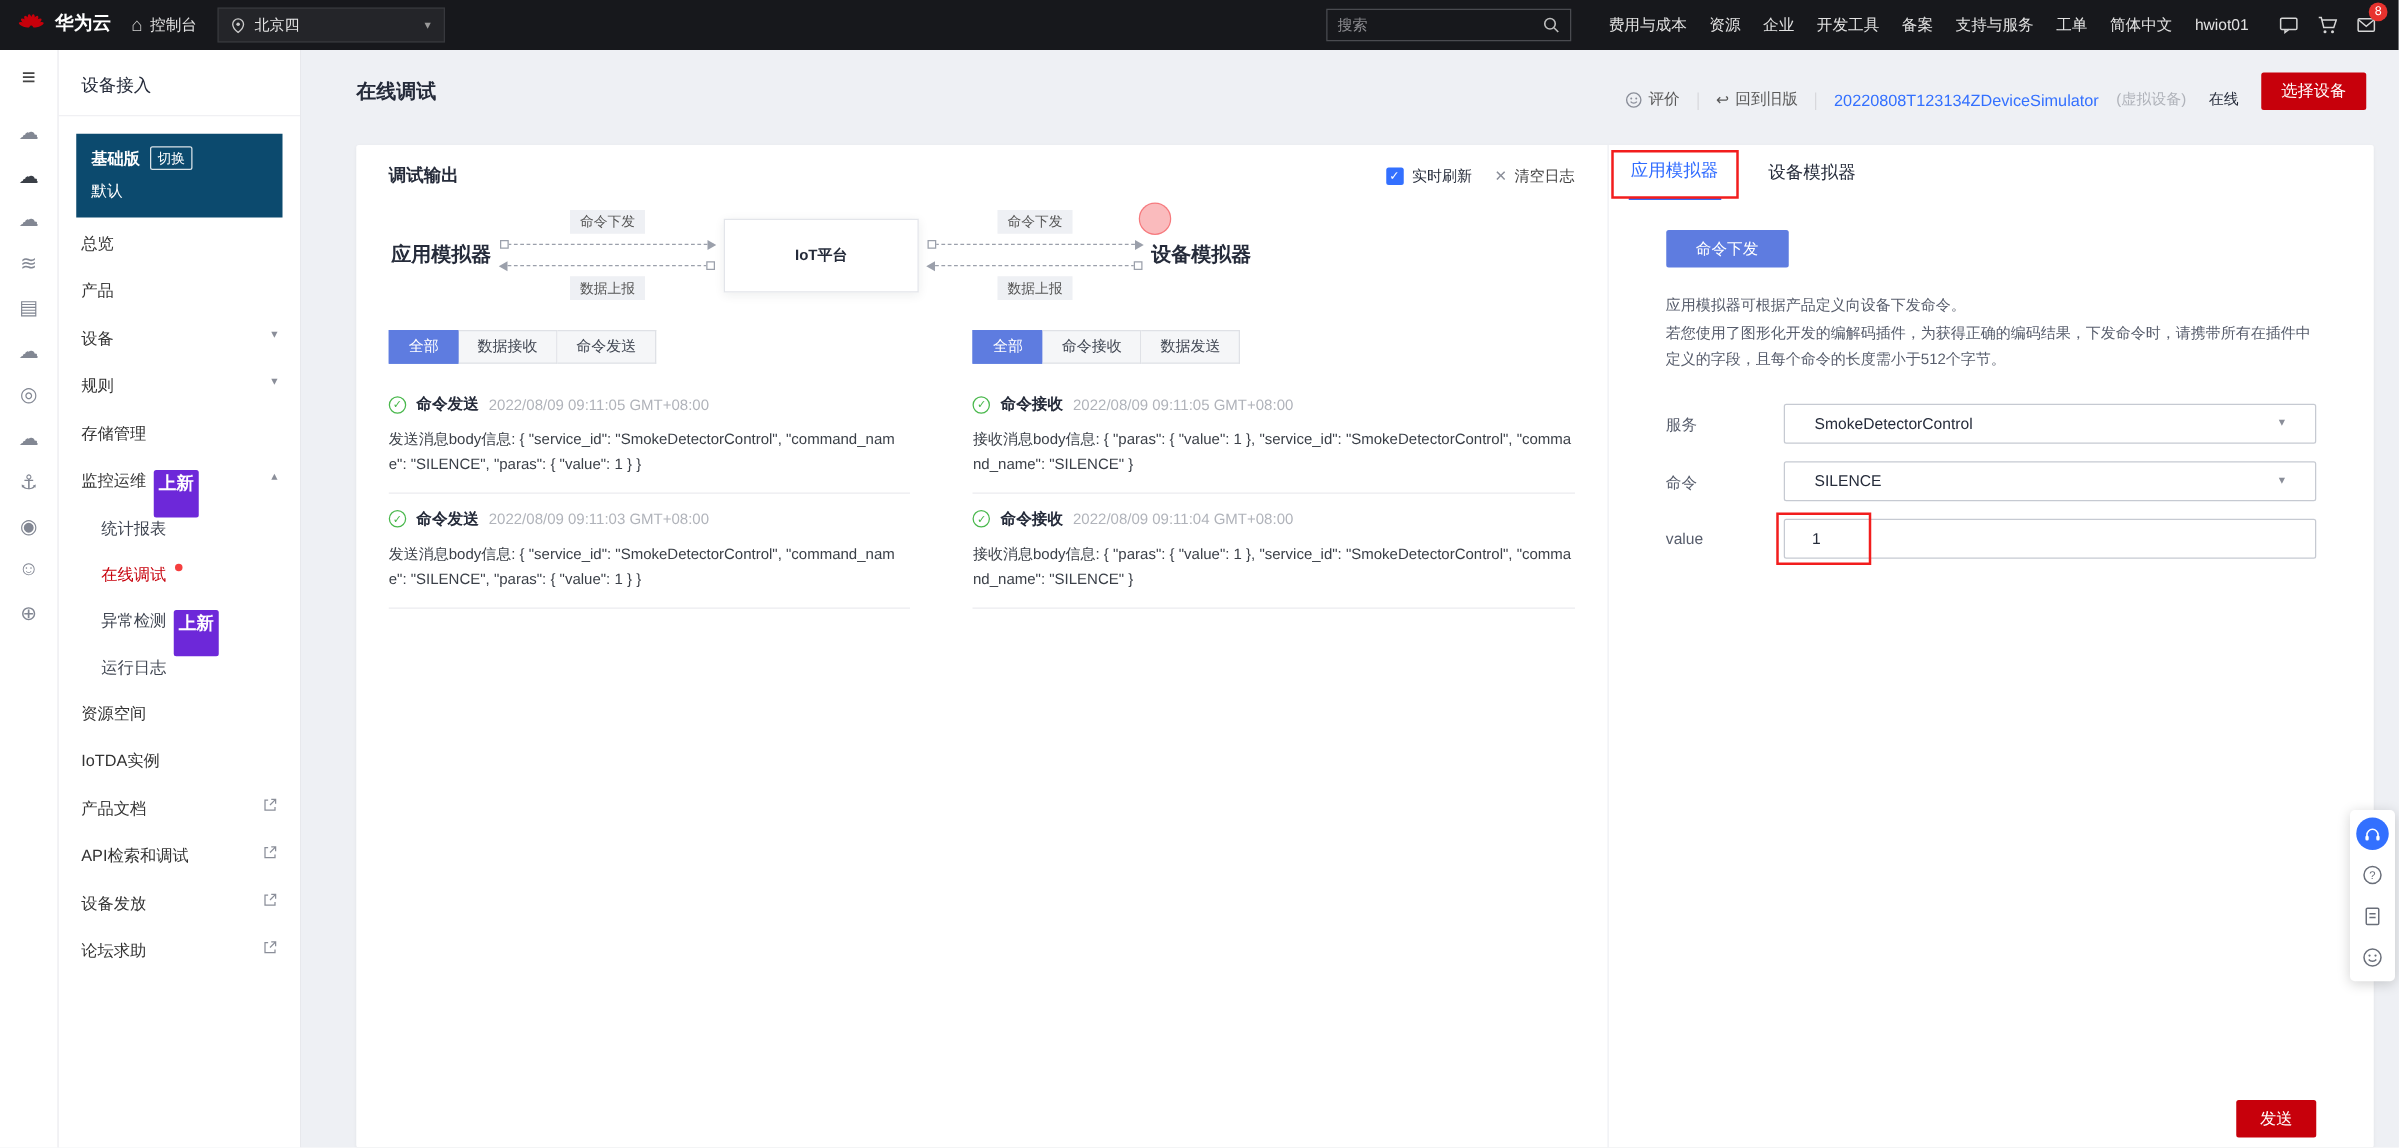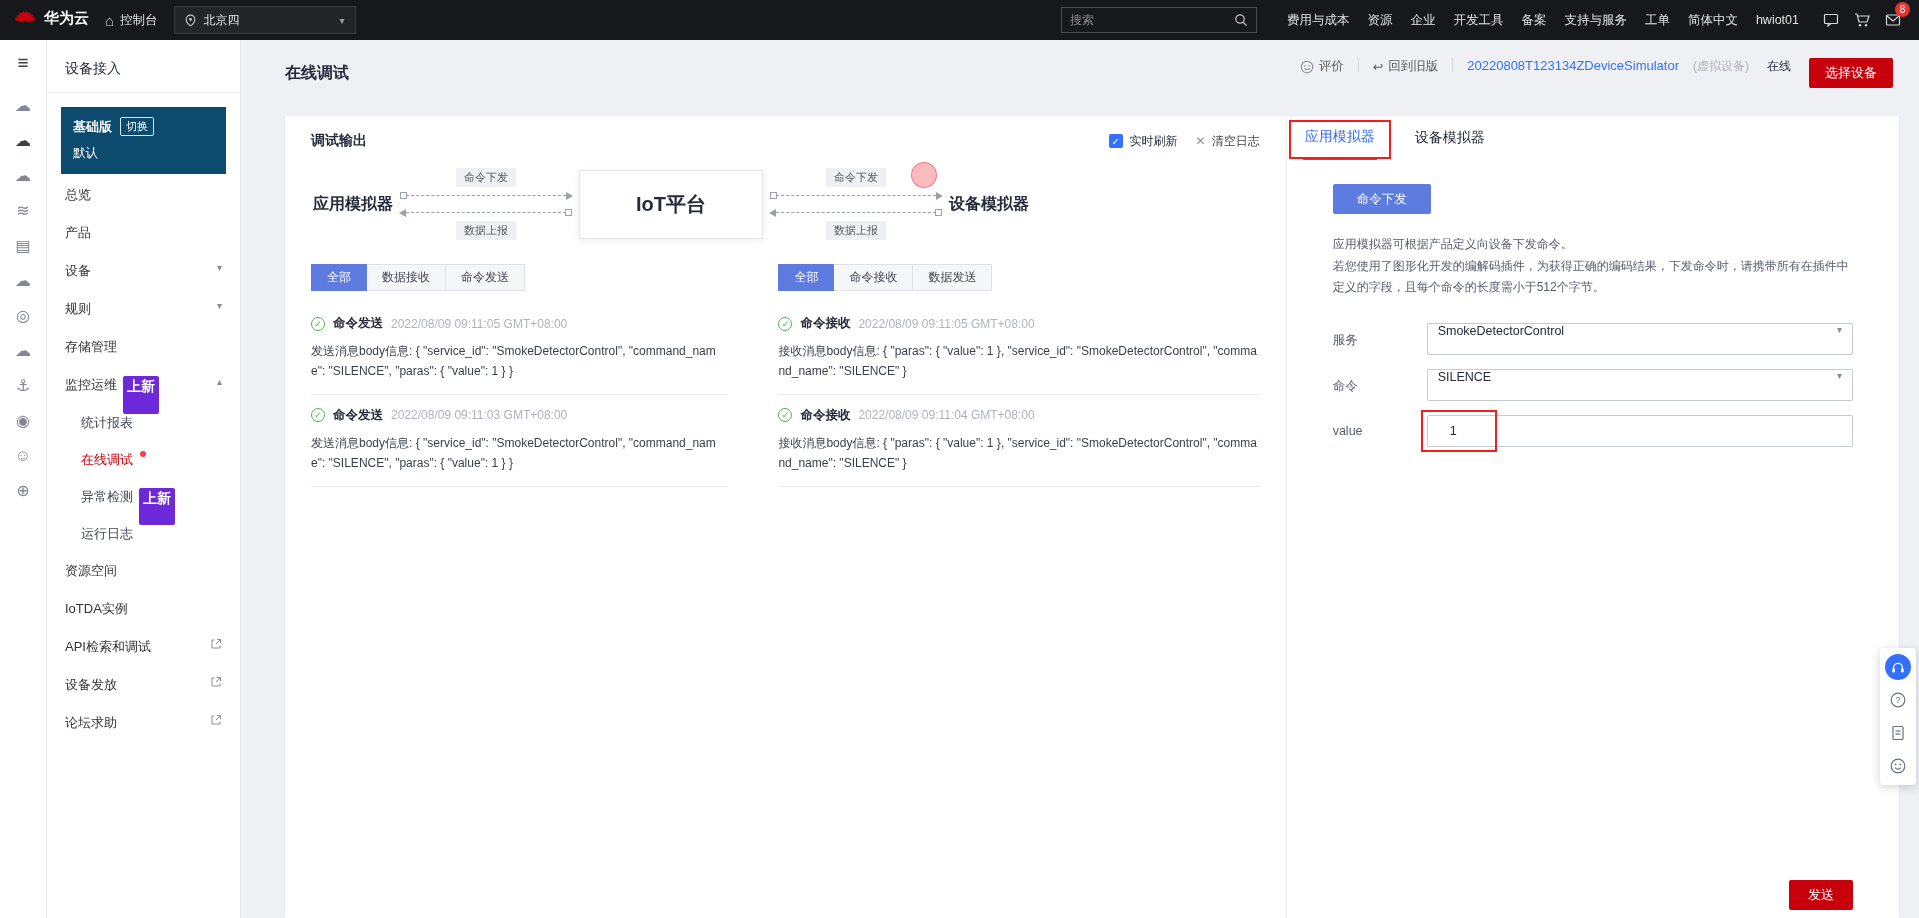--- a/index.html
+++ b/index.html
@@ -51,7 +51,7 @@
   .main { flex:1; display:flex; flex-direction:column; min-width:0; background:#eef0f4; }
   .page-header { height:66px; display:flex; align-items:center; padding:0 26px 0 44px; flex-shrink:0; }
   .page-title { font-size:16px; font-weight:bold; }
-  .ph-right { margin-left:auto; display:flex; align-items:flex-start; gap:14px; }
+  .ph-right { margin-left:auto; display:flex; align-items:flex-end; gap:14px; }
   .ph-item { display:flex; align-items:center; gap:5px; color:#595959; cursor:pointer; font-size:12.5px; white-space:nowrap; }
   .vdiv { width:1px; height:14px; background:#d8d8dc; }
   .device-link { color:#3370ff; font-size:13px; cursor:pointer; }

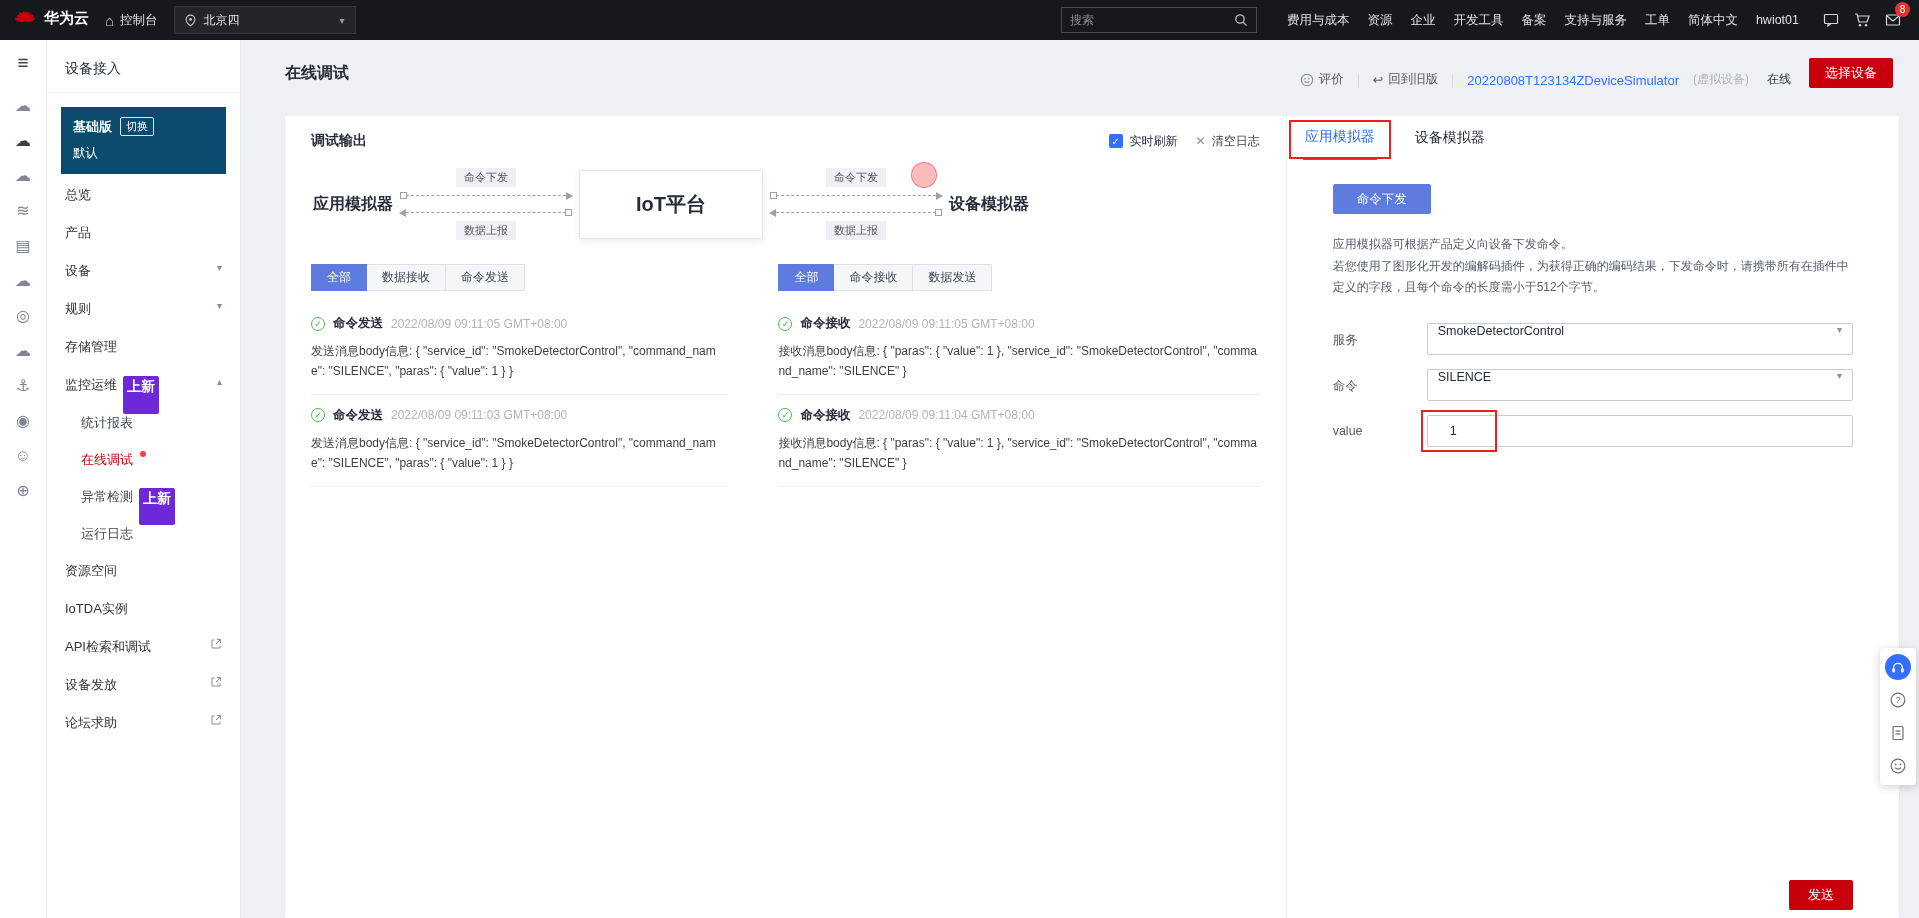--- a/index.html
+++ b/index.html
@@ -74,7 +74,7 @@
 
   .flow { display:flex; align-items:center; padding:18px 2px 24px; width:96%; position:relative; }
   .flow-node { font-size:16px; font-weight:bold; white-space:nowrap; }
-  .iot-box { border:1px solid #e3e5ea; box-shadow:0 2px 8px rgba(31,35,41,.08); padding:20px 56px; font-size:20px; font-weight:bold; background:#fff; white-space:nowrap; }
+  .iot-box { border:1px solid #e3e5ea; box-shadow:0 2px 8px rgba(31,35,41,.08); padding:20px 56px; font-size:12px; font-weight:bold; background:#fff; white-space:nowrap; }
   .arrow-group { flex:1; max-width:170px; display:flex; flex-direction:column; align-items:center; margin:0 8px; min-width:90px; }
   .flow-chip { background:#eef0f4; color:#555; font-size:11px; padding:2px 8px; white-space:nowrap; }
   .dash { position:relative; align-self:stretch; height:1px; border-top:1px dashed #9ba0ab; margin:8px 0; }

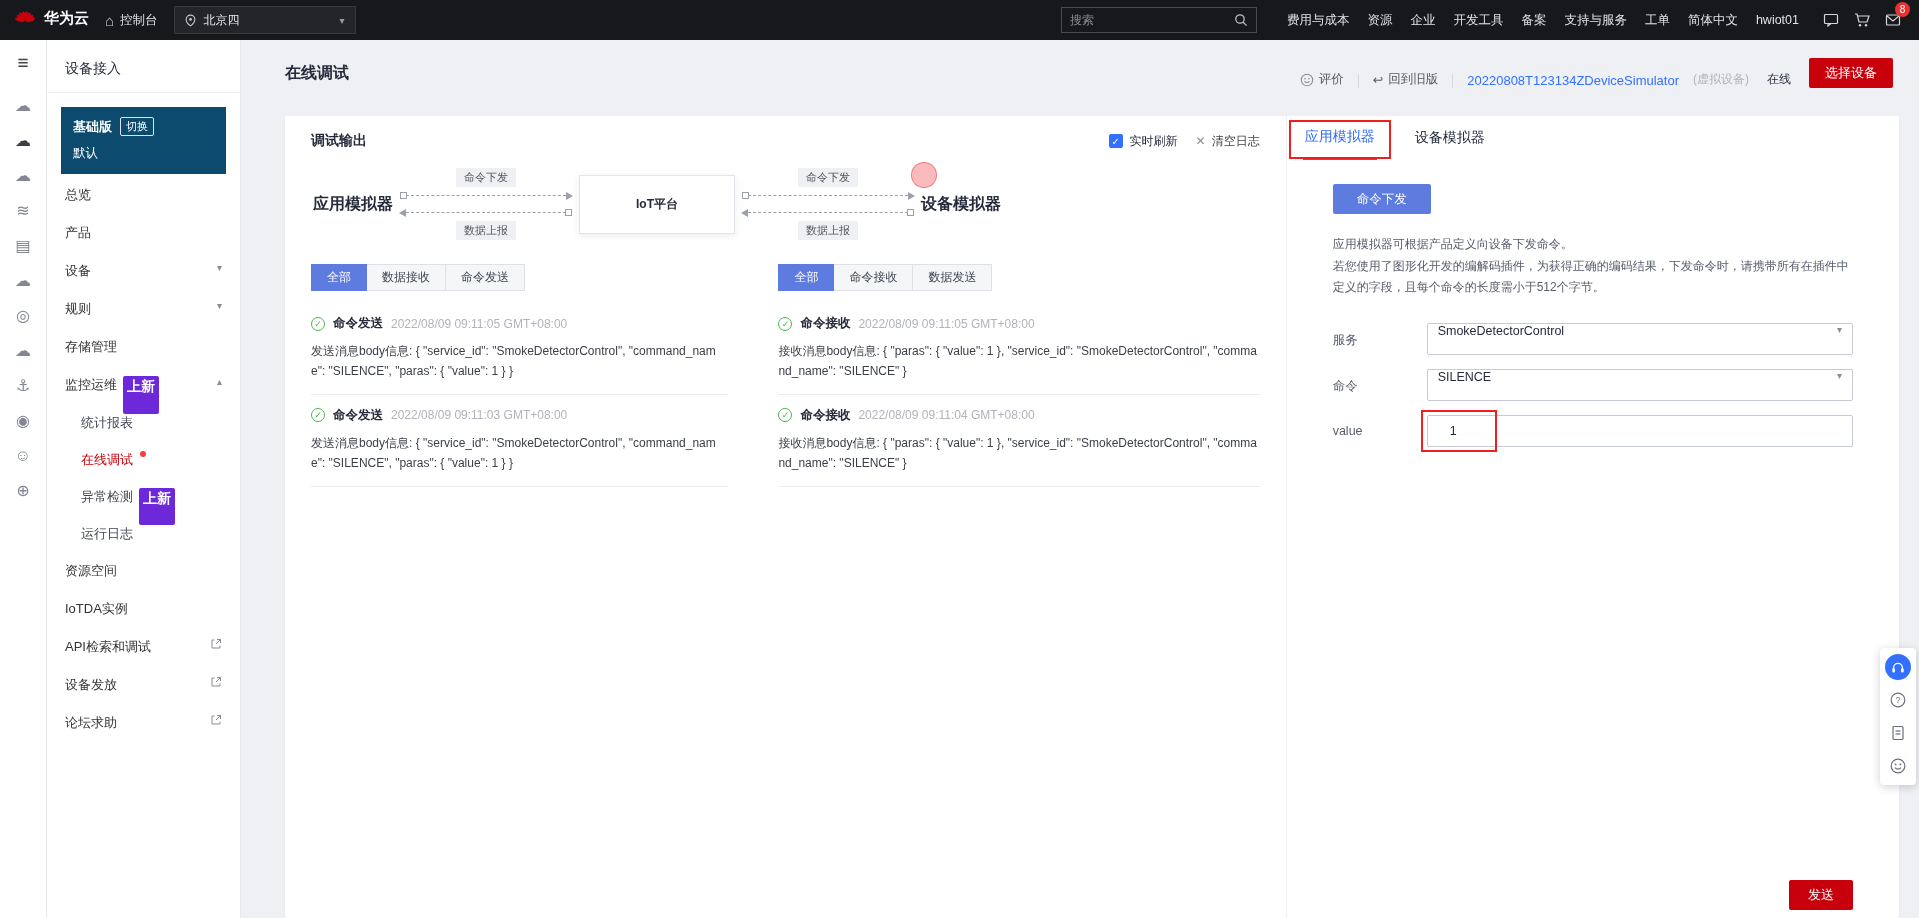--- a/index.html
+++ b/index.html
@@ -112,7 +112,7 @@
   .form { margin-top:24px; }
   .form-row { display:flex; margin-bottom:14px; }
   .form-row label { width:94px; padding-top:9px; color:#575d6c; font-size:12.5px; flex-shrink:0; }
-  .control { flex:1; height:32px; border:1px solid #c6cad2; border-radius:2px; background:#fff; display:flex; align-items:flex-start; justify-content:space-between; padding:0 10px; font-size:12.5px; color:#252b3a; cursor:pointer; min-width:0; }
+  .control { flex:1; height:32px; border:1px solid #c6cad2; border-radius:2px; background:#fff; display:flex; align-items:center; justify-content:space-between; padding:0 24px; font-size:12.5px; color:#252b3a; cursor:pointer; min-width:0; }
   .control .caret { color:#8a8e99; font-size:10px; }
   .input-wrap { flex:1; position:relative; min-width:0; }
   .text-input { width:100%; height:32px; border:1px solid #c6cad2; border-radius:2px; padding:0 22px; font-size:12.5px; color:#252b3a; outline:none; font-family:inherit; background:#fff; }

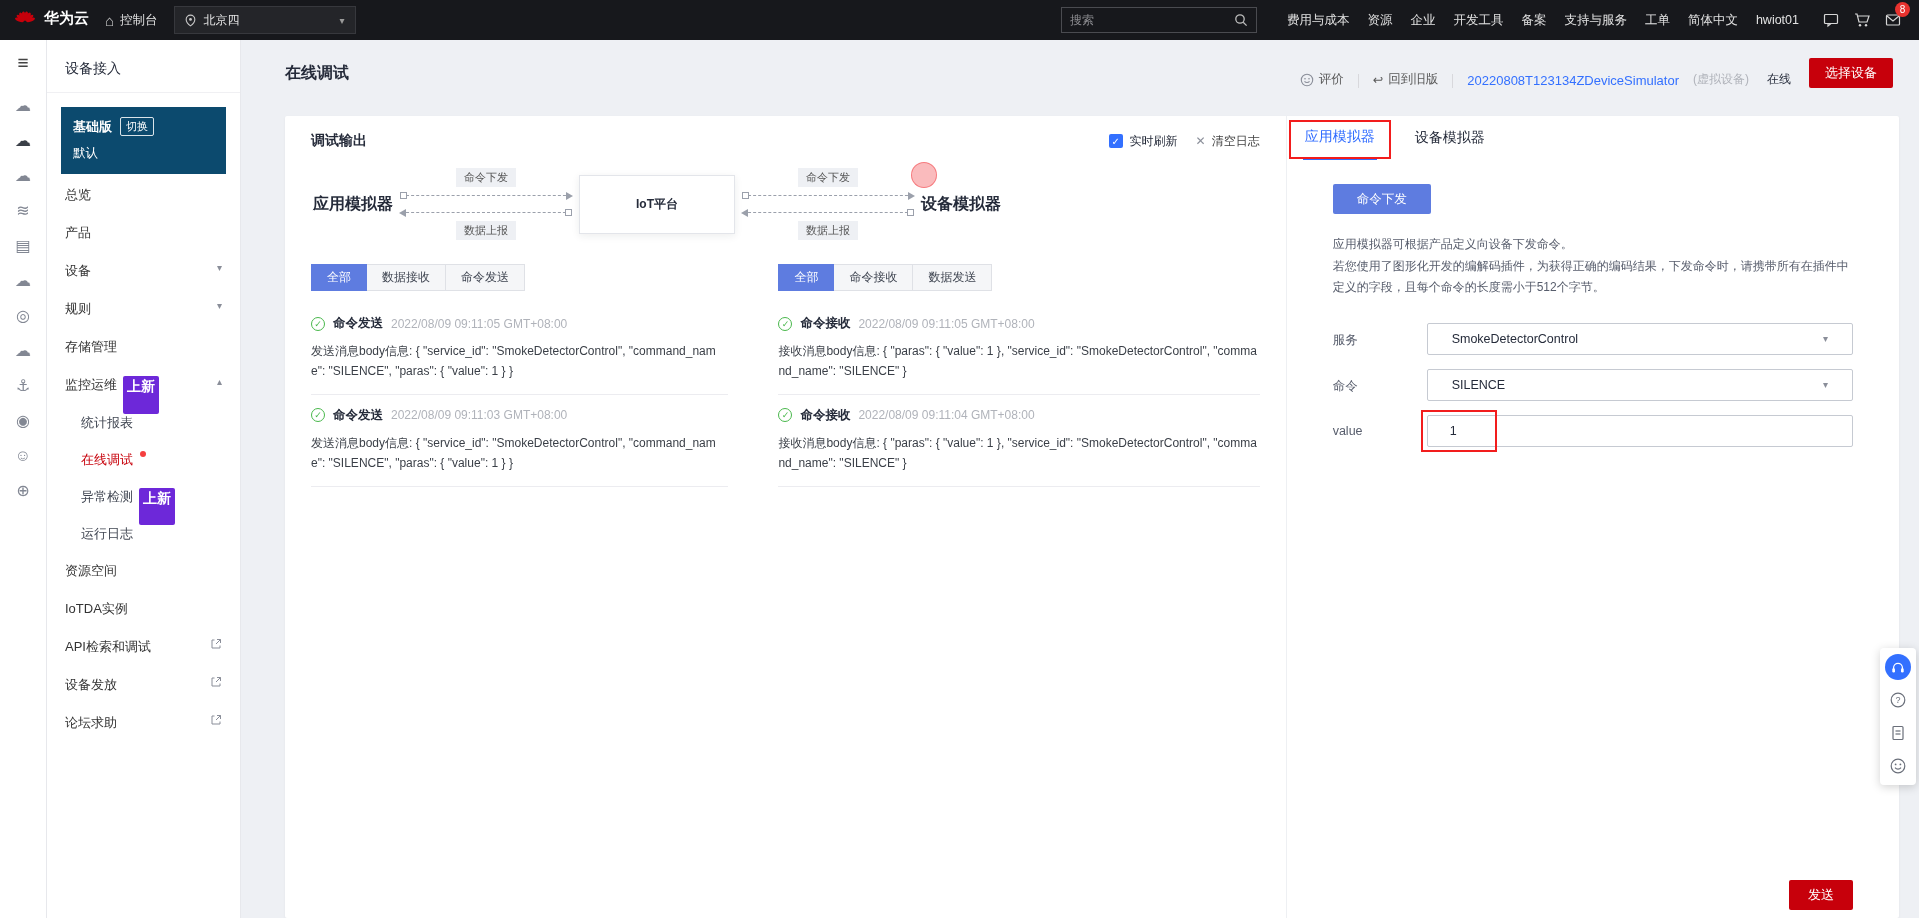--- a/index.html
+++ b/index.html
@@ -279,6 +279,14 @@
     </div>
 
     <div class="side-item">
+      <span>产品文档</span>
+      <span class="link-icon">
+        <svg width="12" height="12" viewBox="0 0 12 12">
+            <path d="M4.5 2H2v8h8V7.5M7 1.5h3.5V5M10.5 1.5L6 6" fill="none" stroke="#8a8e99"></path>
+          </svg>
+      </span>
+    </div>
+    <div class="side-item">
       <span>API检索和调试</span>
       <span class="link-icon">
         <svg width="12" height="12" viewBox="0 0 12 12">

